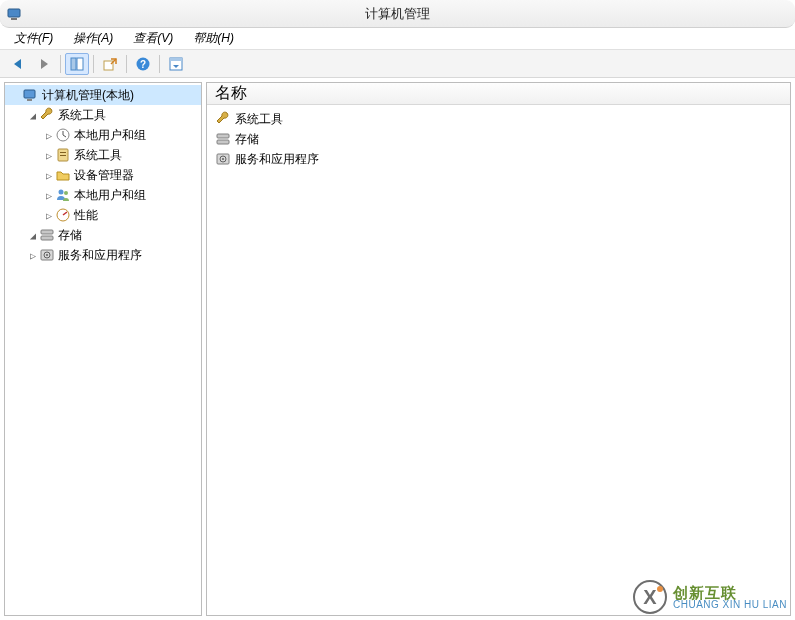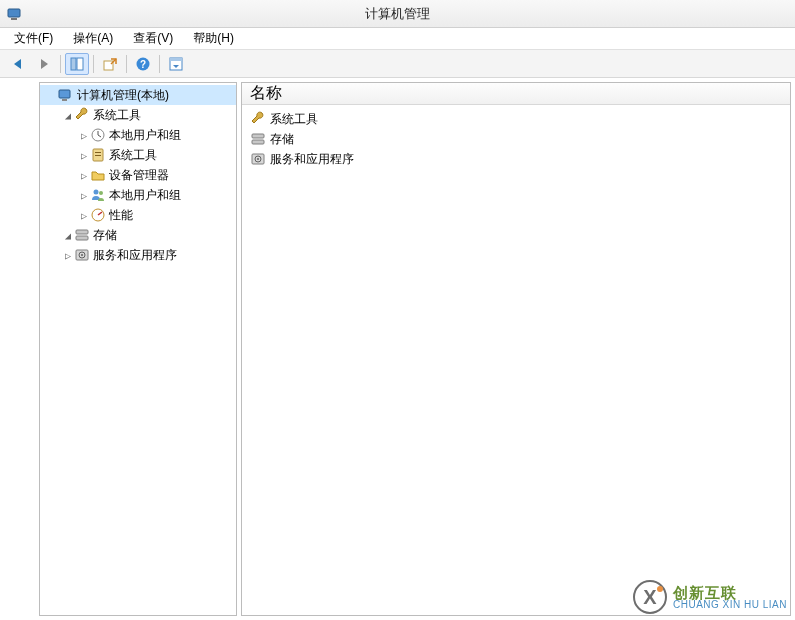--- a/index.html
+++ b/index.html
@@ -20,6 +20,7 @@
     display: flex;
     align-items: center;
     position: relative;
+    border-radius: 9px;
   }
   .titlebar .app-icon {
     width: 16px; height: 16px;

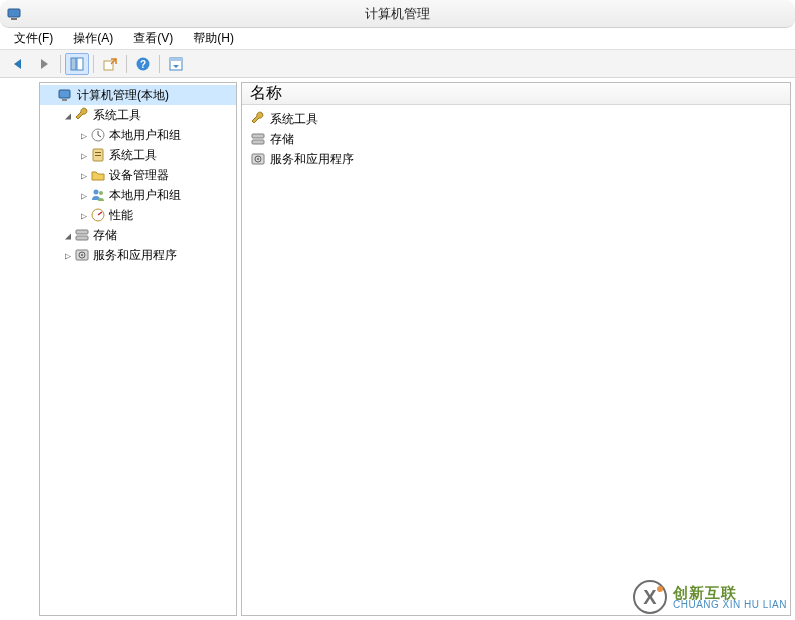--- a/index.html
+++ b/index.html
@@ -46,6 +46,7 @@
   .menubar span {
     padding: 10px 8px;
     cursor:default;
+    font-style:italic;
   }
   .toolbar {
     height: 28px;

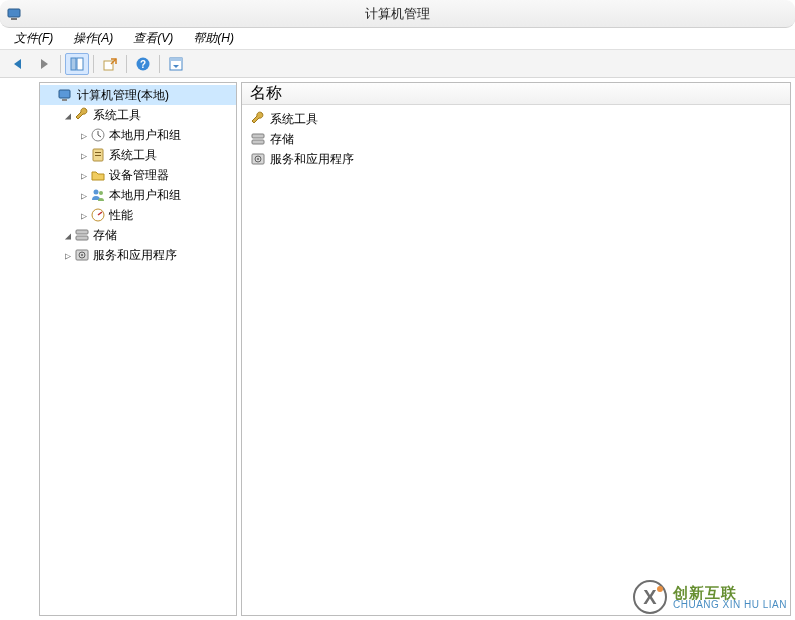--- a/index.html
+++ b/index.html
@@ -68,7 +68,6 @@
   .content {
     display:flex;
     height: calc(620px - 28px - 22px - 28px);
-    padding-left: 35px;
   }
   .tree-pane {
     width:198px;

